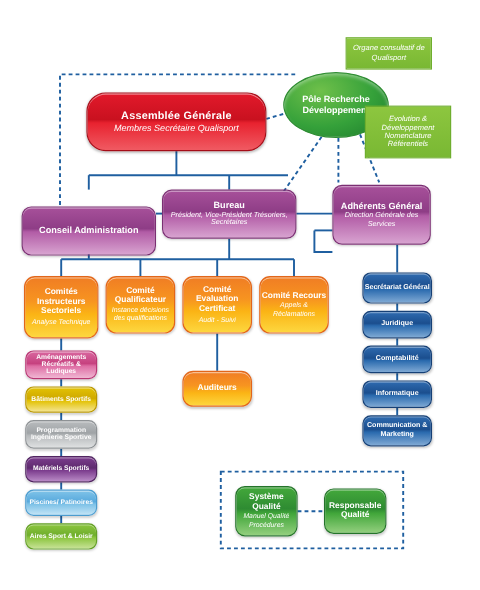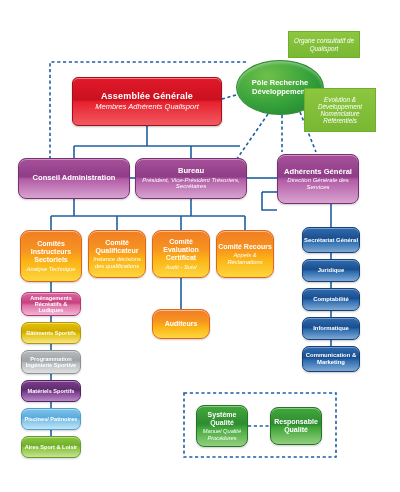--- a/index.html
+++ b/index.html
@@ -38,7 +38,7 @@
   
   .n-ag{
     left:72px; top:77px; width:150px; height:49px;
-    border-radius:6px;
+    border-radius:16px;
     background:linear-gradient(to bottom,#e2192b 0%,#c9111f 46%,#e8222f 52%,#f05a62 100%);
     border:1px solid #a50d18;
     box-shadow:inset 0 1px 0 rgba(255,255,255,.45), 0 1px 2px rgba(0,0,0,.25);

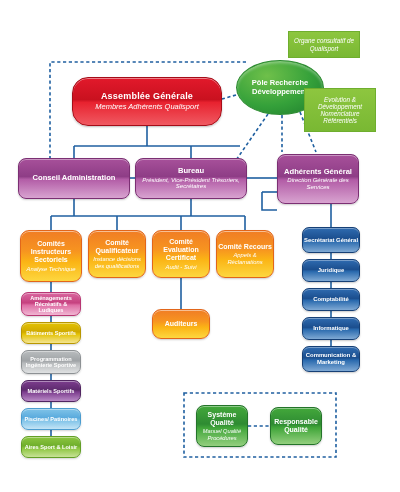--- a/index.html
+++ b/index.html
@@ -206,7 +206,7 @@
 
   <div class="node n-ag">
     <div class="t1">Assemblée Générale</div>
-    <div class="t2">Membres Adhérents Qualisport</div>
+    <div class="t2">Membres Secrétaire Qualisport</div>
   </div>
 
   <div class="node n-pole">

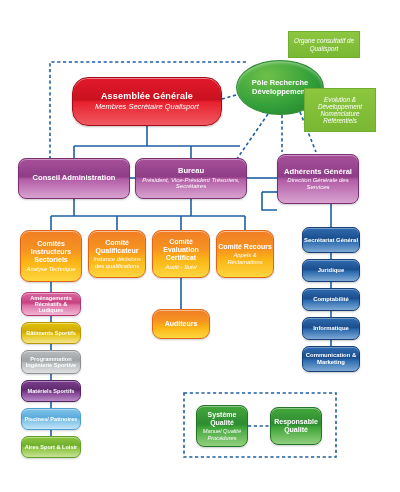--- a/index.html
+++ b/index.html
@@ -74,7 +74,7 @@
   }
   .n-purple .t1{ font-size:7.6px; }
   .n-purple .t2{ font-size:6px; margin-top:1px;}
-  .n-ca{ left:18px; top:158px; width:112px; height:41px; }
+  .n-ca{ left:18px; top:172px; width:112px; height:41px; }
   .n-bureau{ left:135px; top:158px; width:112px; height:41px; }
   .n-sg{ left:277px; top:154px; width:82px; height:50px; }
 

